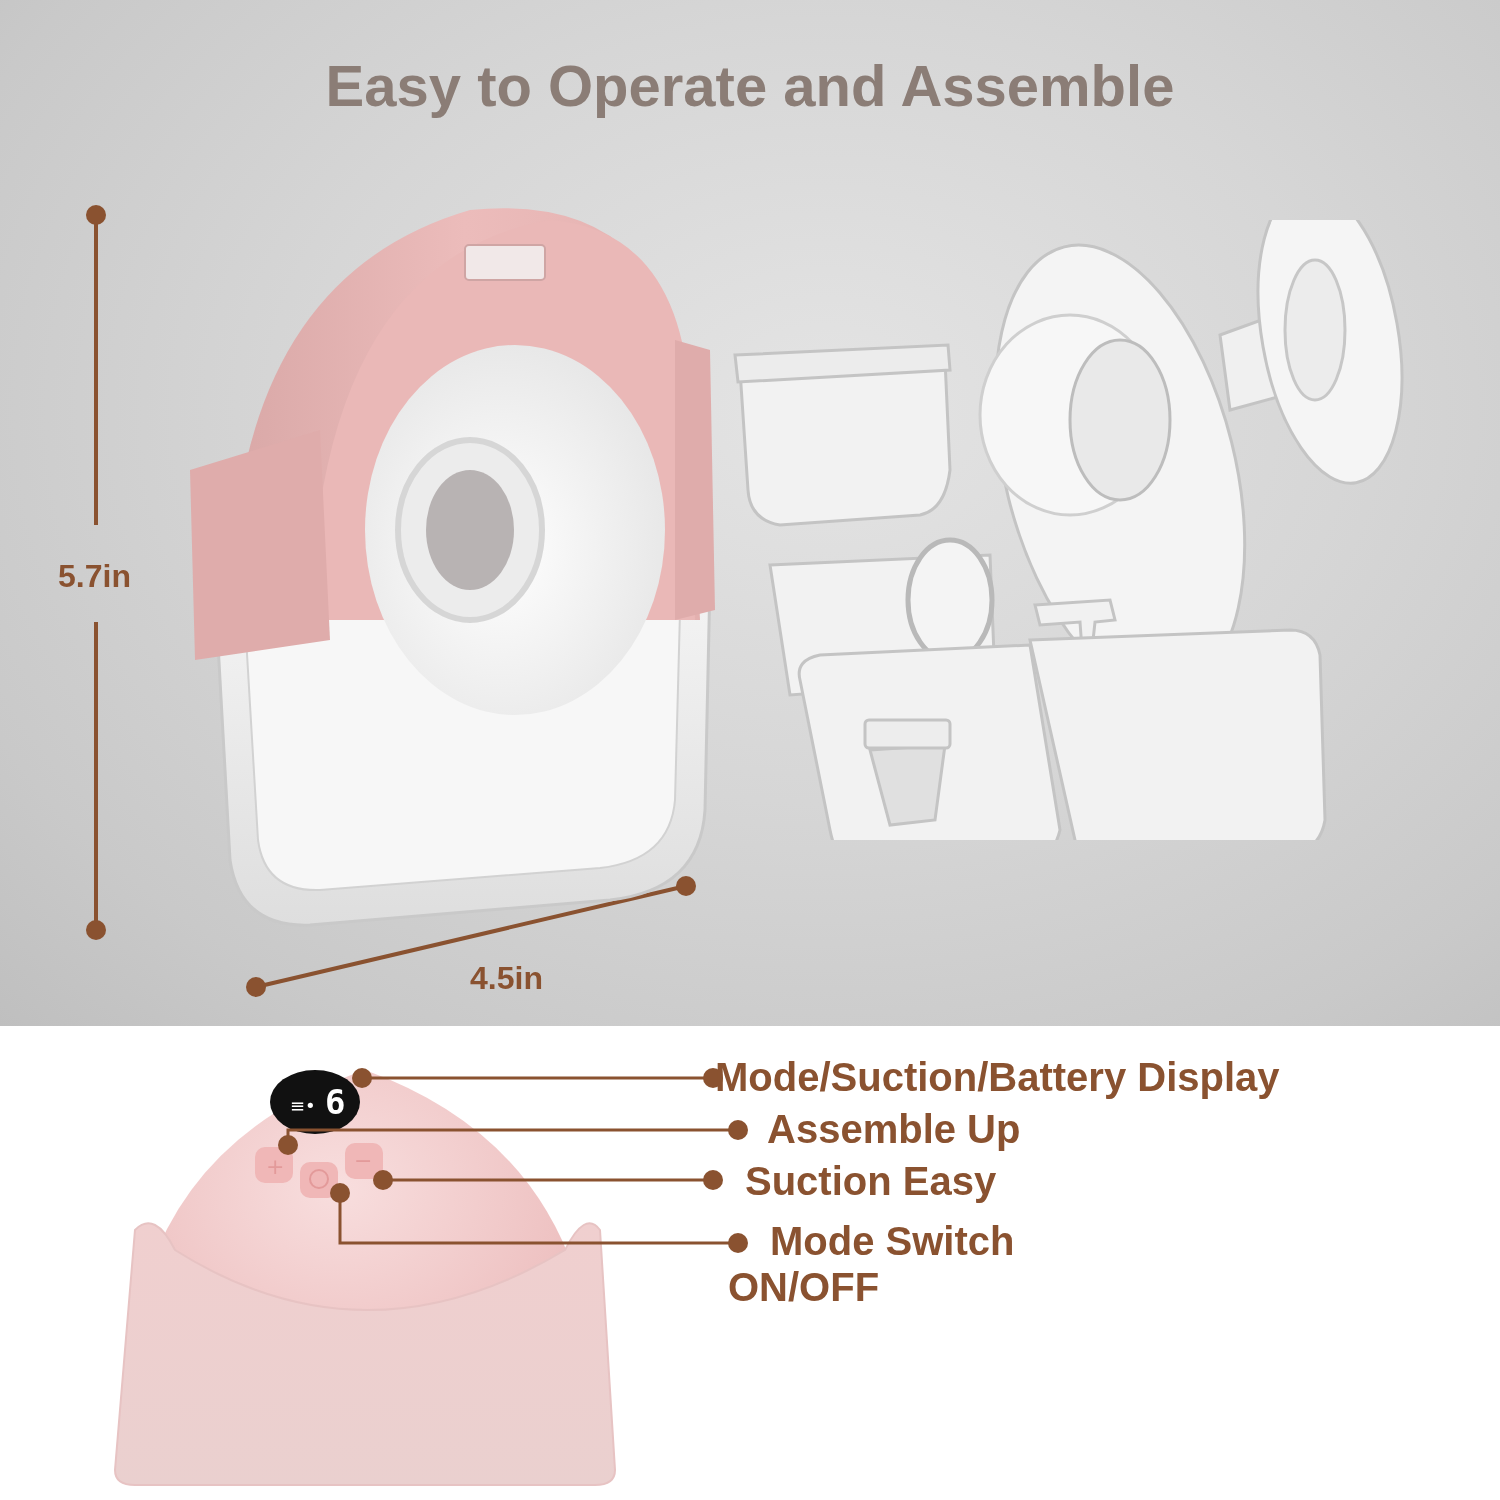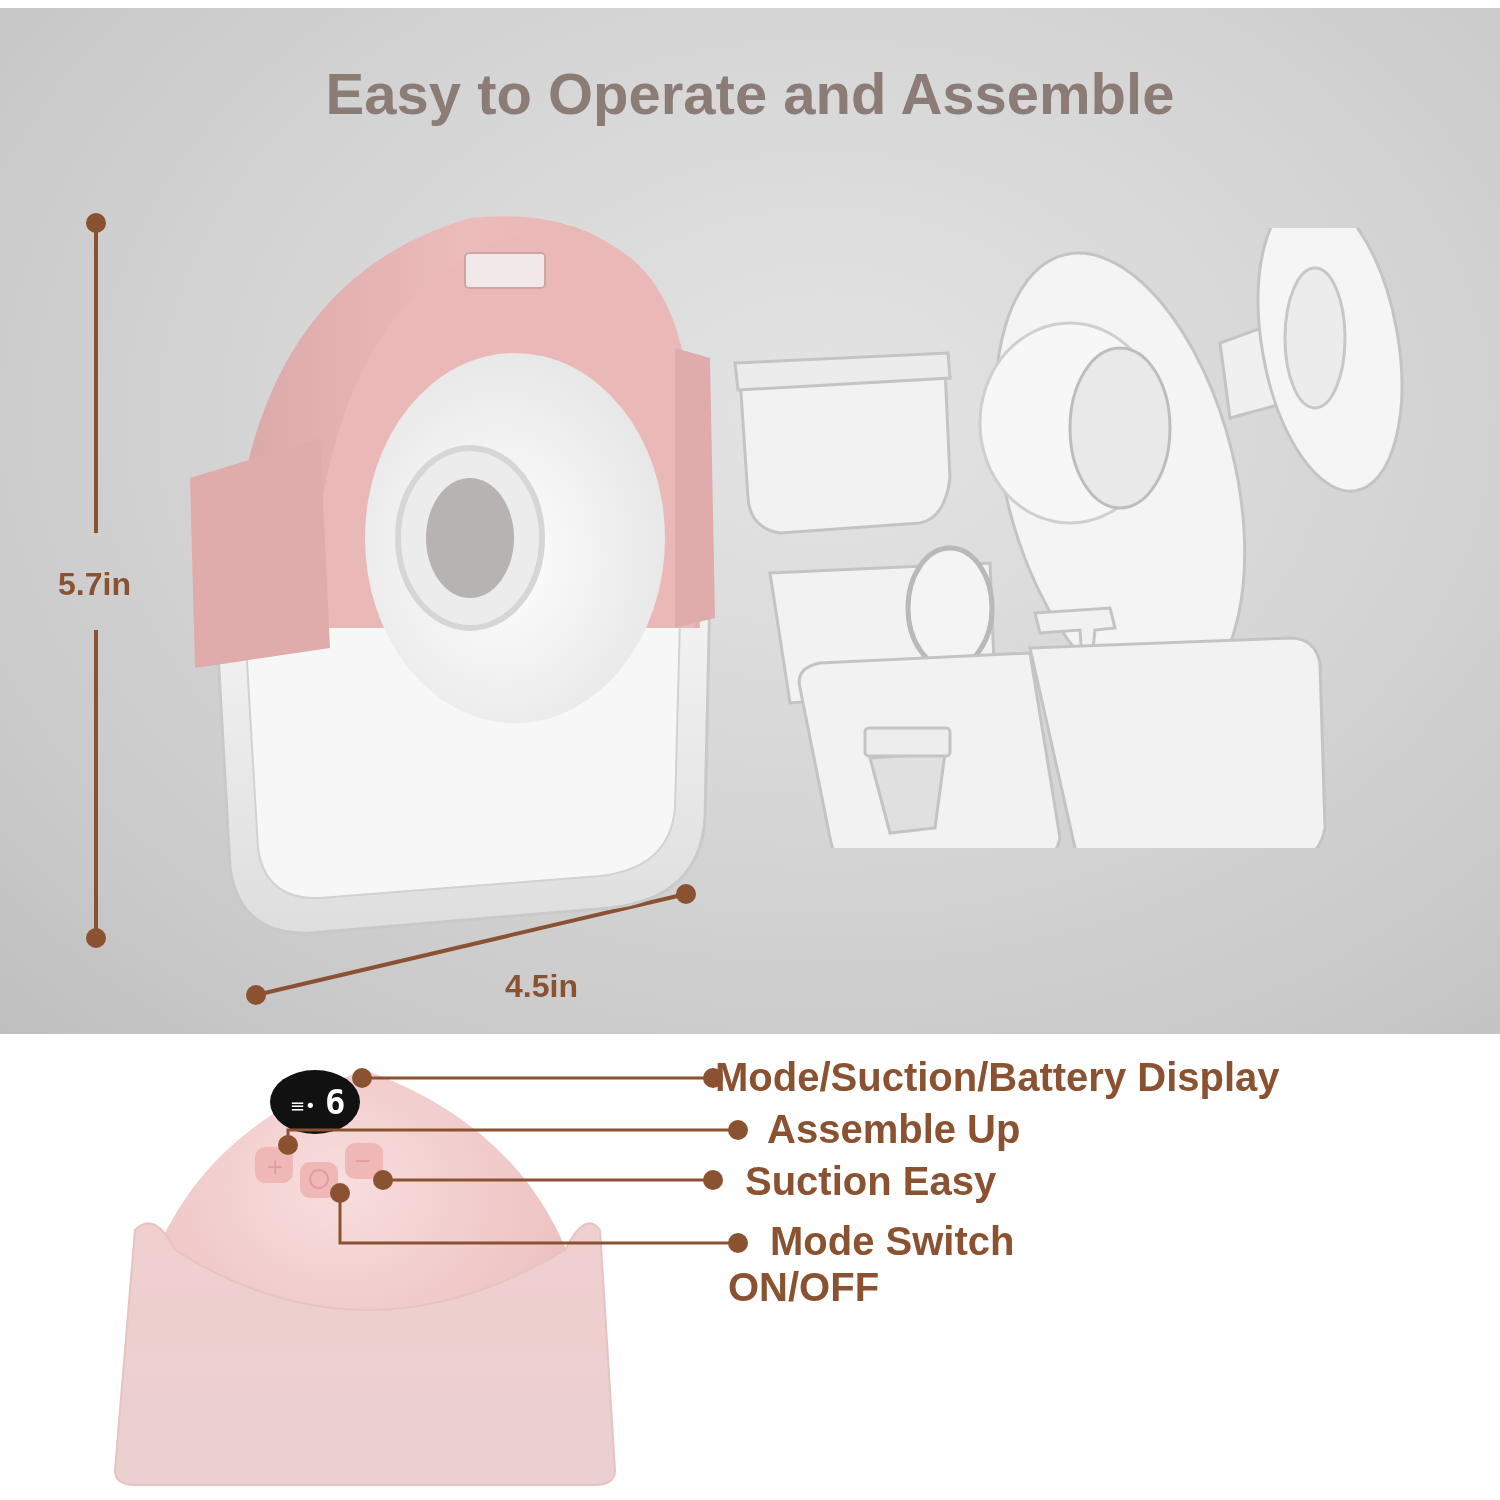--- a/index.html
+++ b/index.html
@@ -4,7 +4,7 @@
 <style>
   html,body{margin:0;padding:0;}
   body{width:1500px;height:1500px;position:relative;overflow:hidden;background:#ffffff;font-family:"Liberation Sans","DejaVu Sans",sans-serif;}
-  .top{position:absolute;left:0;top:8px;width:1500px;height:1026px;
+  .top{position:absolute;left:0;top:0;width:1500px;height:1026px;
     background:radial-gradient(ellipse at 55% 40%,#e4e4e4 0%,#d6d6d6 45%,#c9c9c9 80%,#bfbfbf 100%);}
   .title{position:absolute;left:0;top:52px;width:1500px;text-align:center;font-size:58px;font-weight:bold;color:#8b7d76;letter-spacing:0px;}
   .dim-label{position:absolute;font-size:32px;font-weight:bold;color:#8a5230;text-align:right;}

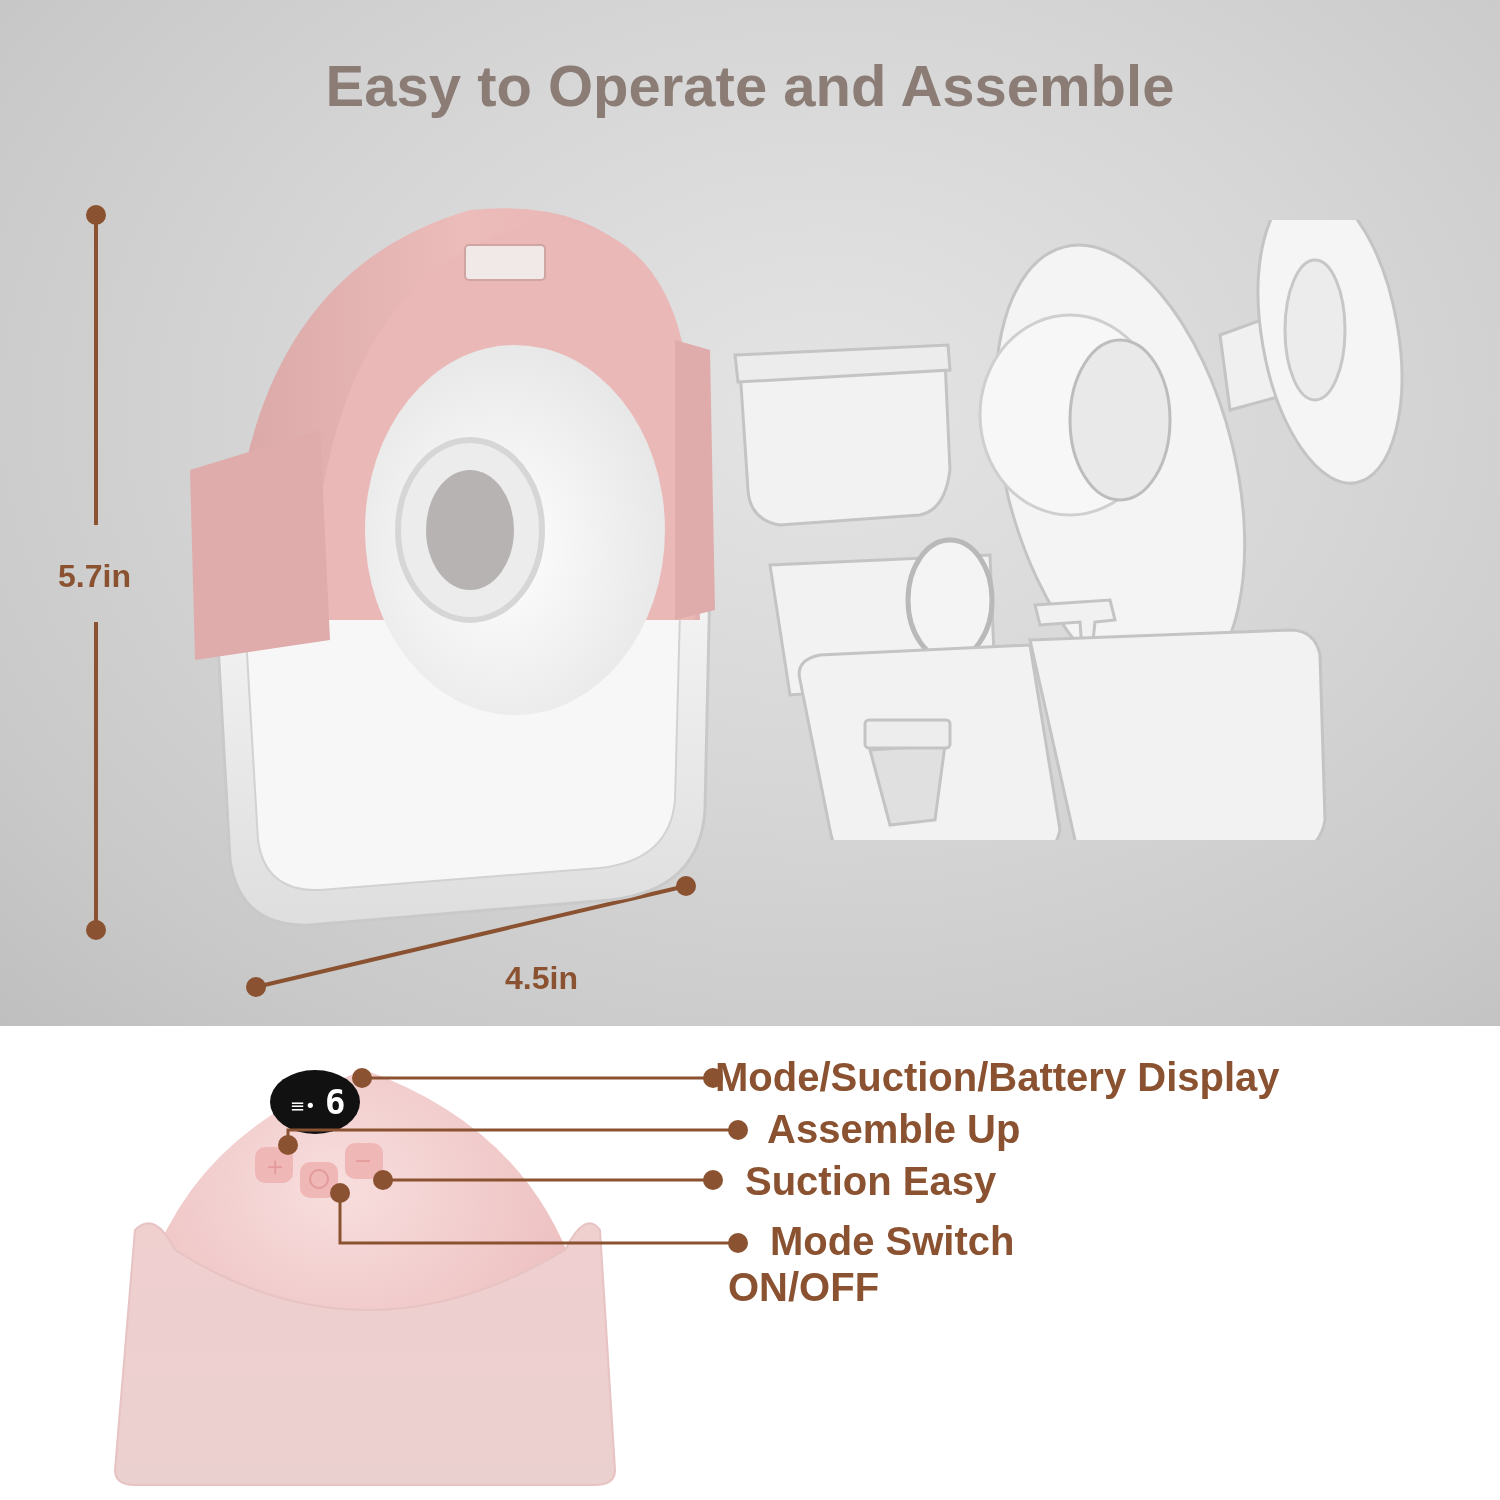--- a/index.html
+++ b/index.html
@@ -31,7 +31,7 @@
     <circle cx="256" cy="987" r="10" fill="#8a5230"></circle>
     <circle cx="686" cy="886" r="10" fill="#8a5230"></circle>
   </svg>
-  <div class="dim-label" style="left:470px;top:960px;margin-left:35px;">4.5in</div>
+  <div class="dim-label" style="left:470px;top:960px;">4.5in</div>
 
   <svg width="560" height="740" style="left:170px;top:200px;" viewBox="0 0 560 740">
     <defs>

